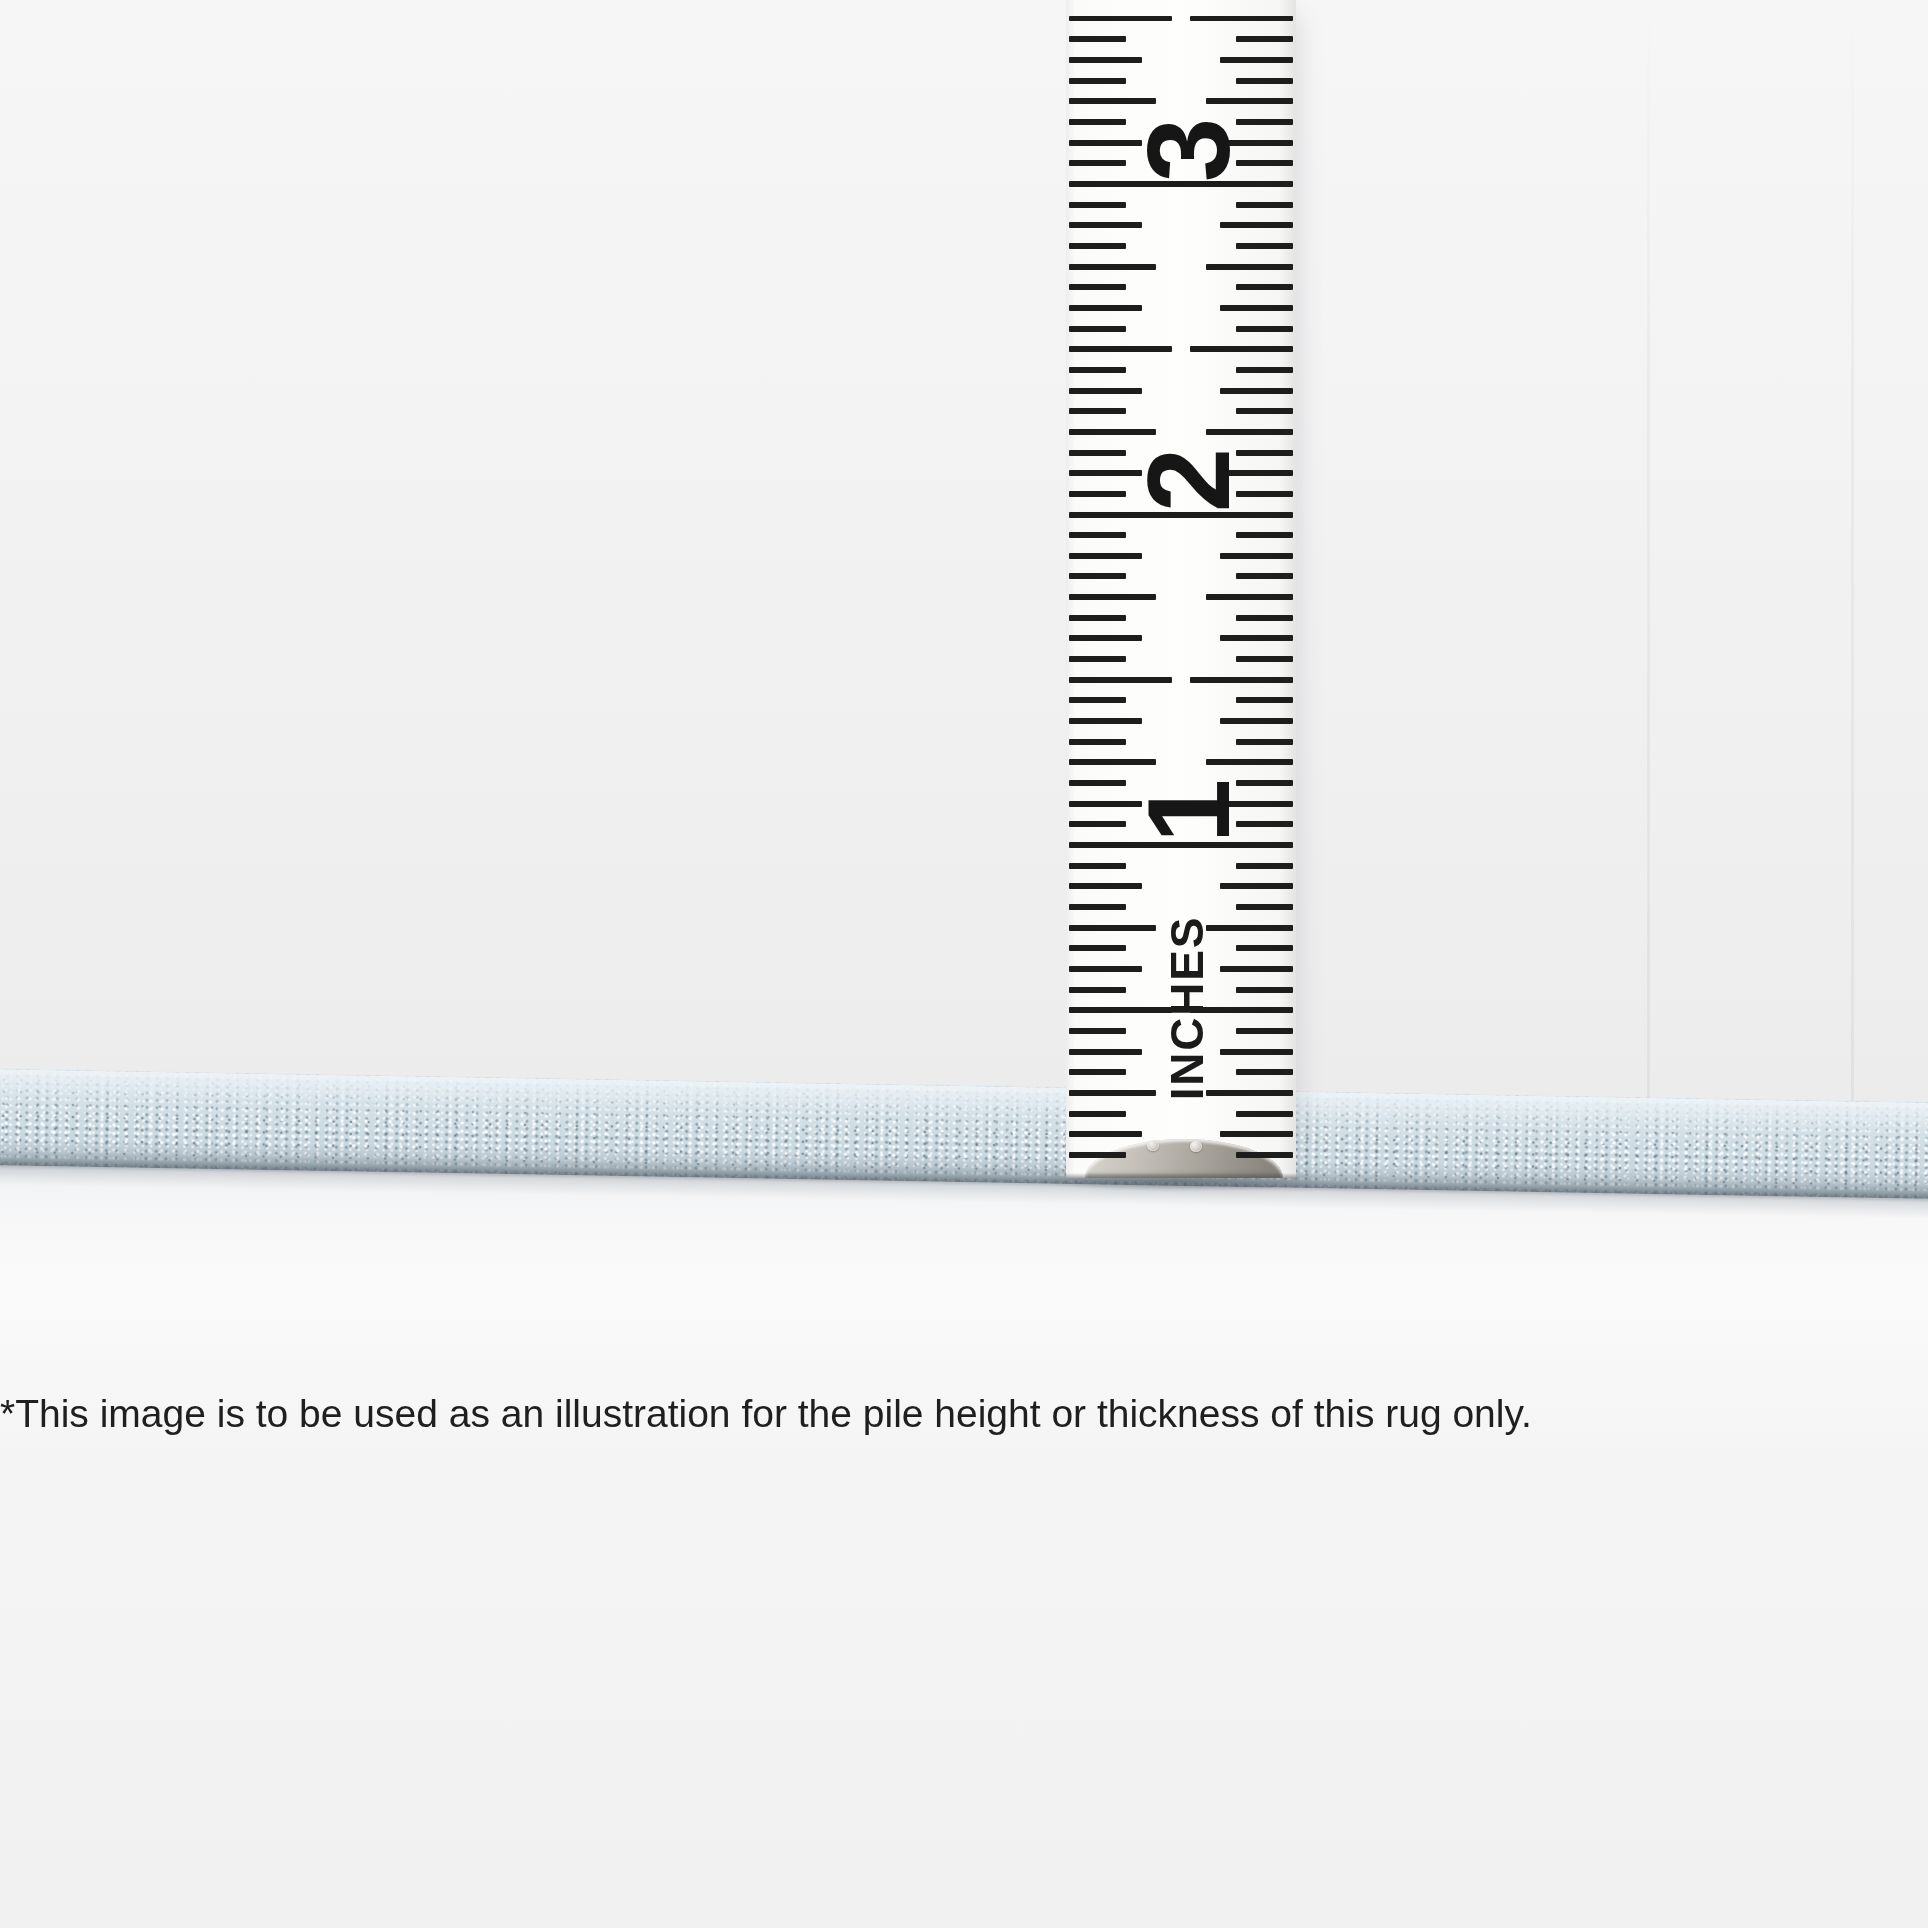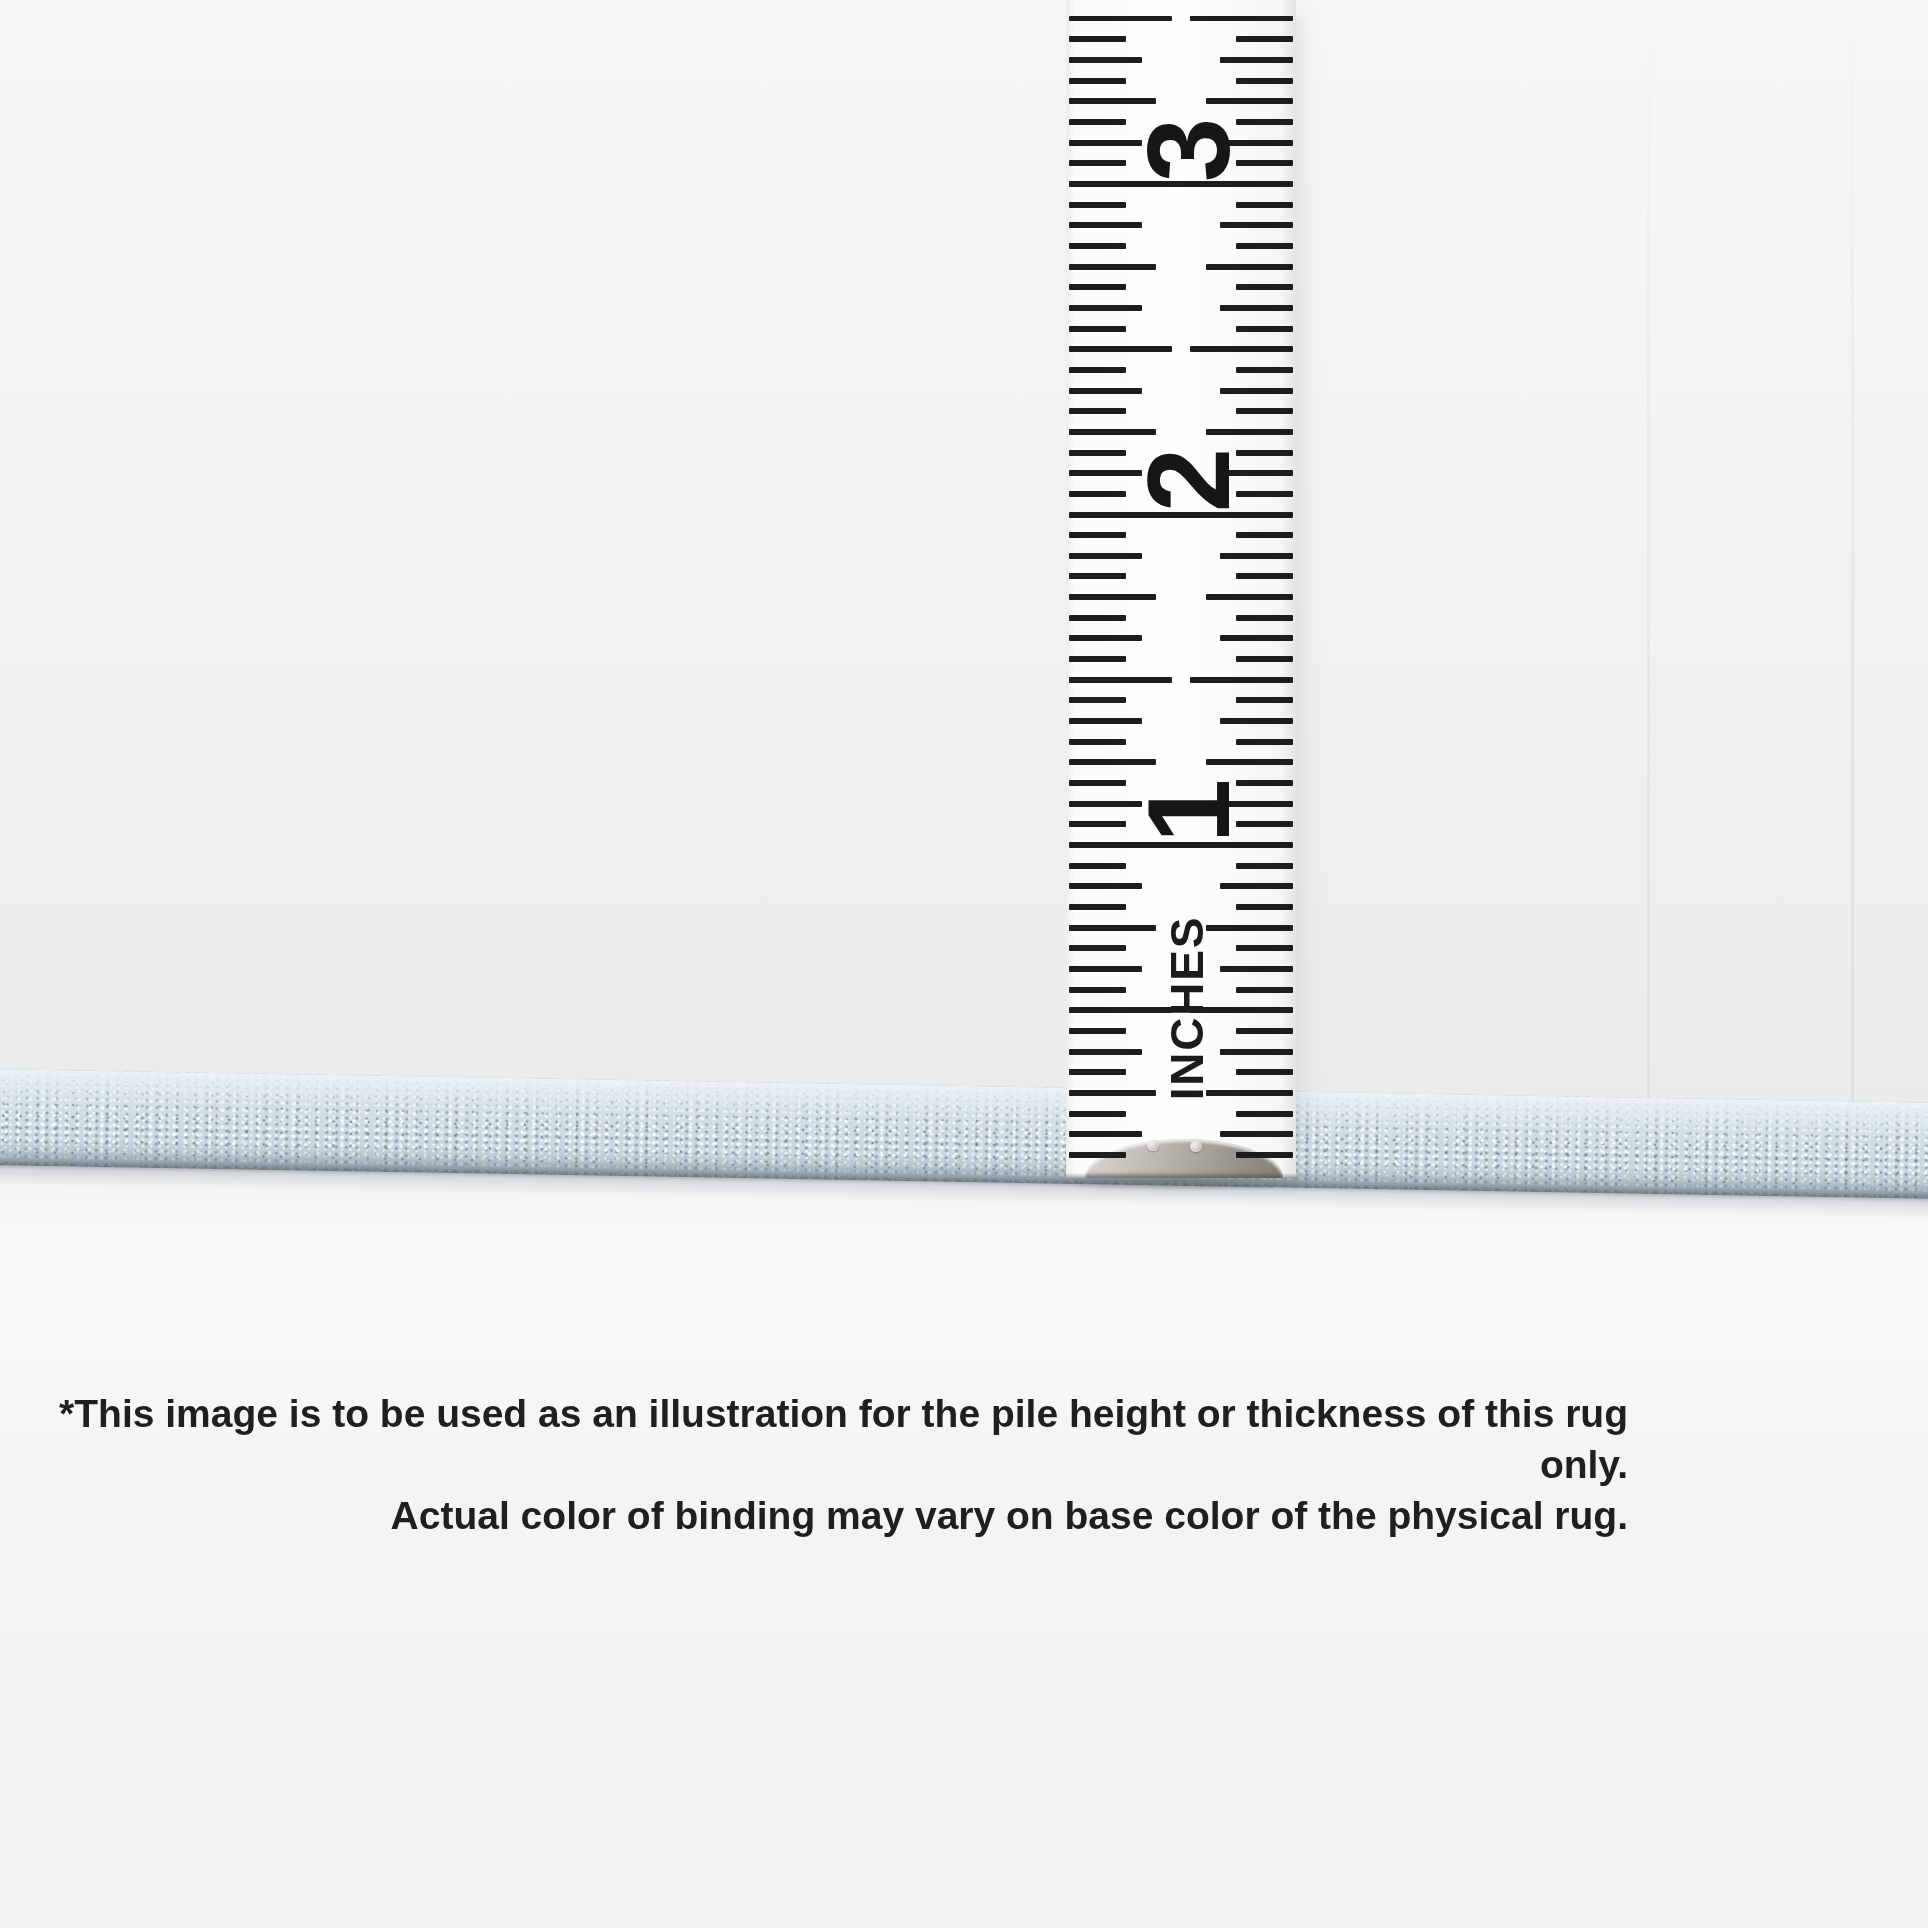--- a/index.html
+++ b/index.html
@@ -80,8 +80,8 @@
   }
   
   .caption{
-    position:absolute;left:0;top:1388px;width:1628px;text-align:right;
-    color:#1f1f1f;font-size:39px;line-height:51px;letter-spacing:0px;font-weight:700;
+    position:absolute;left:0;top:1388px;width:1628px;text-align:left;
+    color:#1f1f1f;font-size:39px;line-height:51px;letter-spacing:0px;font-weight:400;
   }
 </style>
 </head>

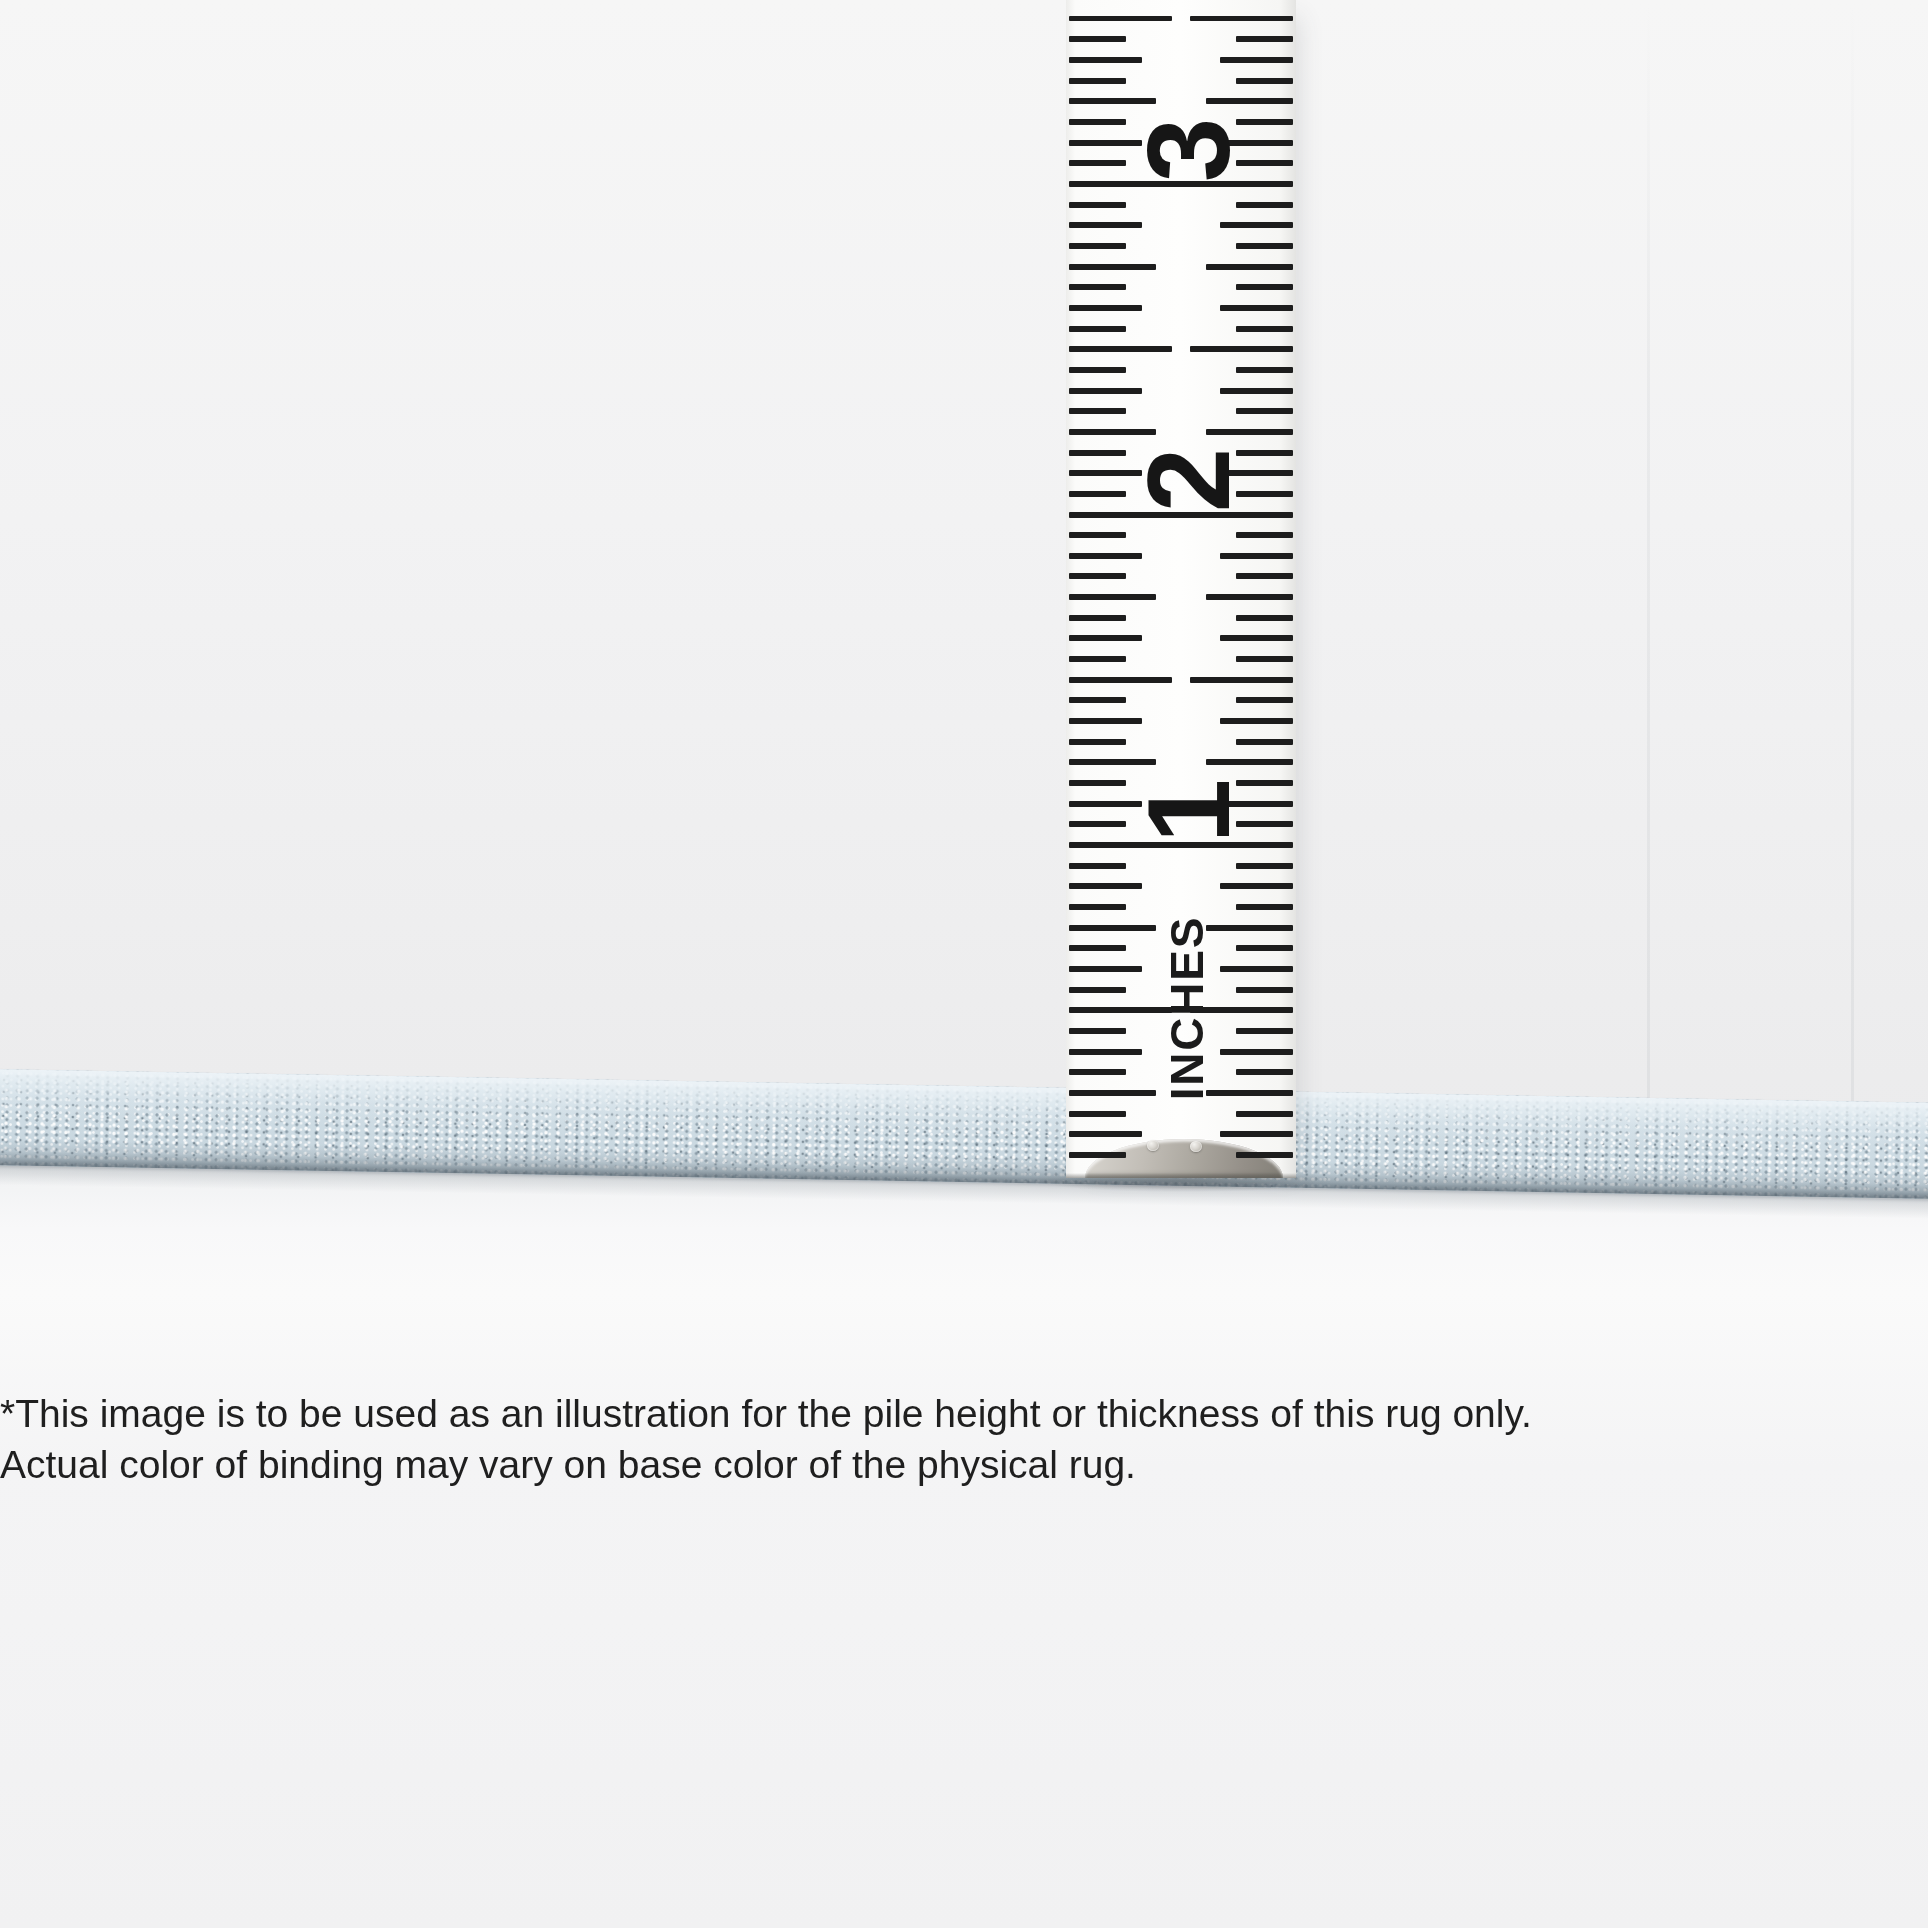--- a/index.html
+++ b/index.html
@@ -222,7 +222,6 @@
 
   <div class="caption">
     <div>*This image is to be used as an illustration for the pile height or thickness of this rug only.</div>
-    <div>Actual color of binding may vary on base color of the physical rug.</div>
   </div>
 
 </div>

